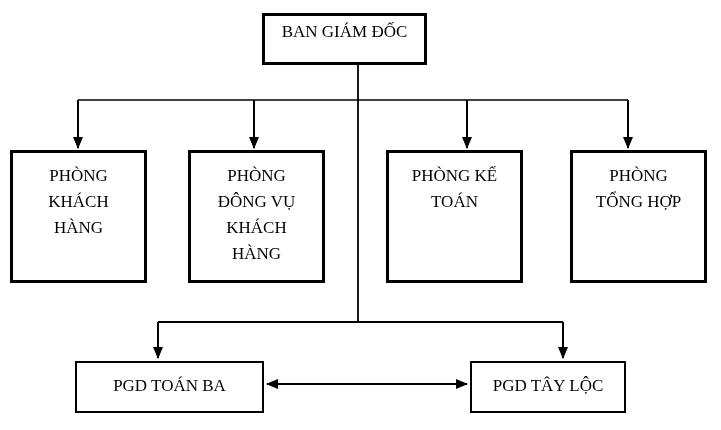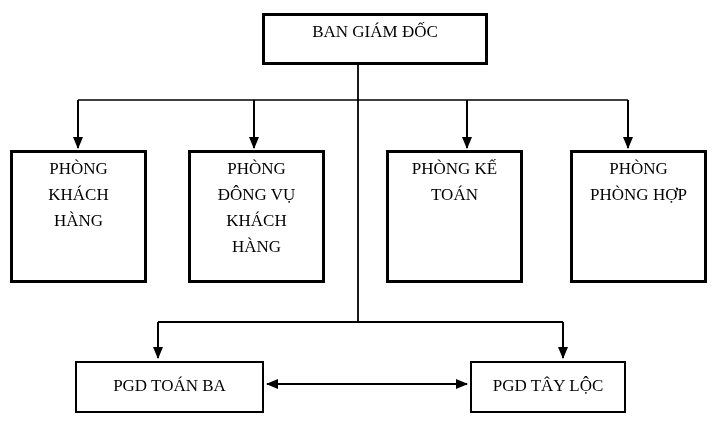--- a/index.html
+++ b/index.html
@@ -27,7 +27,7 @@
   }
   .root {
     left: 262px; top: 13px;
-    width: 226px; height: 52px;
+    width: 165px; height: 52px;
     padding-top: 6px;
   }
   .dept {

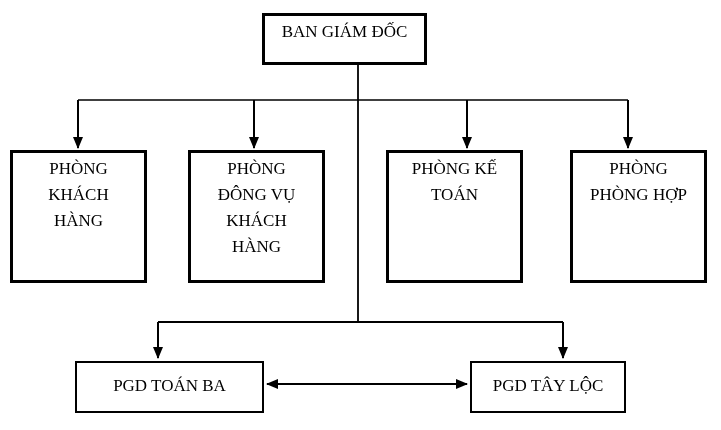--- a/index.html
+++ b/index.html
@@ -32,7 +32,7 @@
   }
   .dept {
     top: 150px; height: 133px;
-    padding-top: 3px;
+    padding-top: 10px;
     line-height: 26px;
   }
   .dept .line { display: block; }

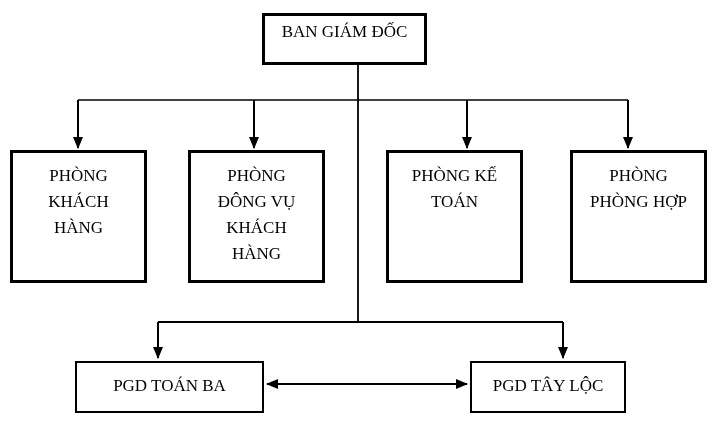--- a/index.html
+++ b/index.html
@@ -104,7 +104,7 @@
 
   <div class="box dept d4">
     <span class="line">PHÒNG</span>
-    <span class="line">PHÒNG HỢP</span>
+    <span class="line">TỔNG HỢP</span>
   </div>
 
   <div class="box branch b1">

